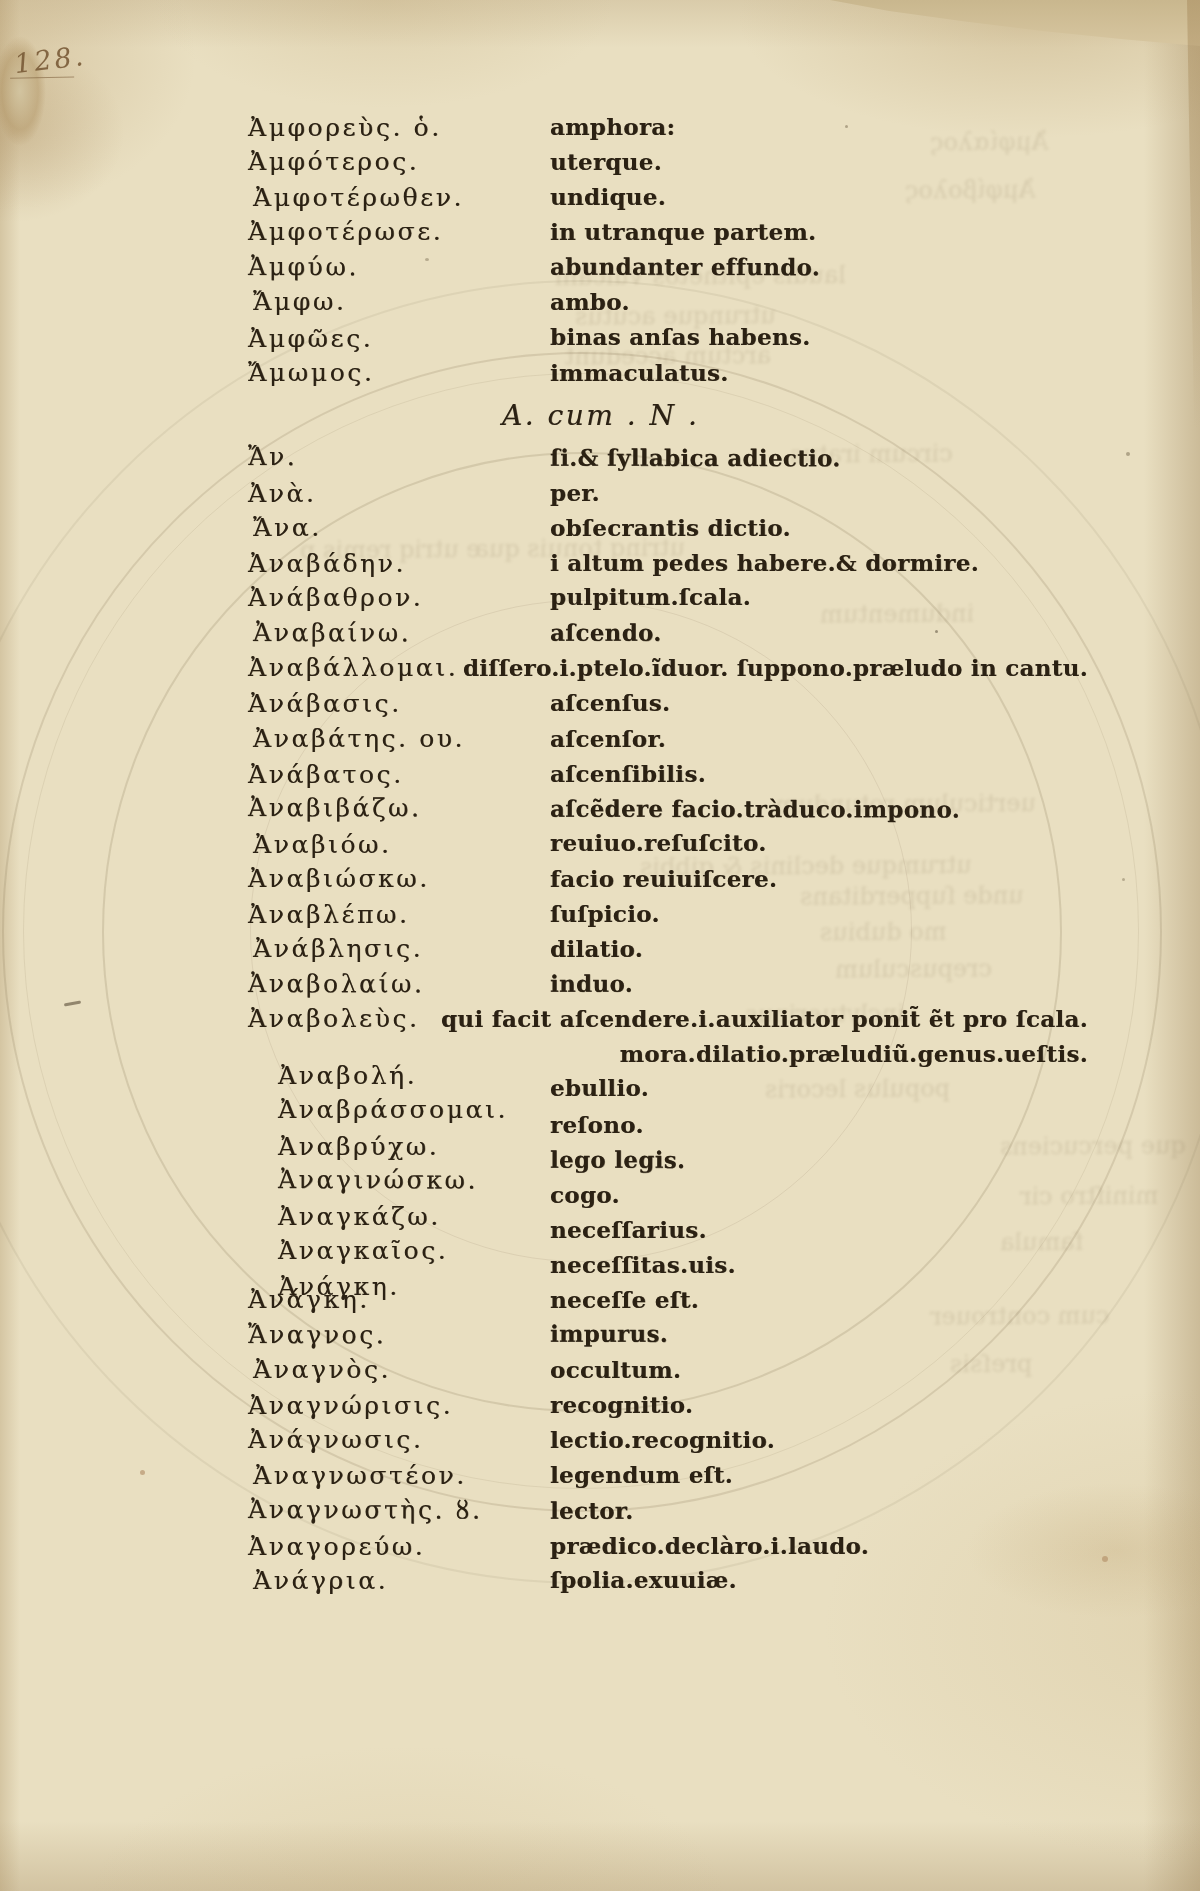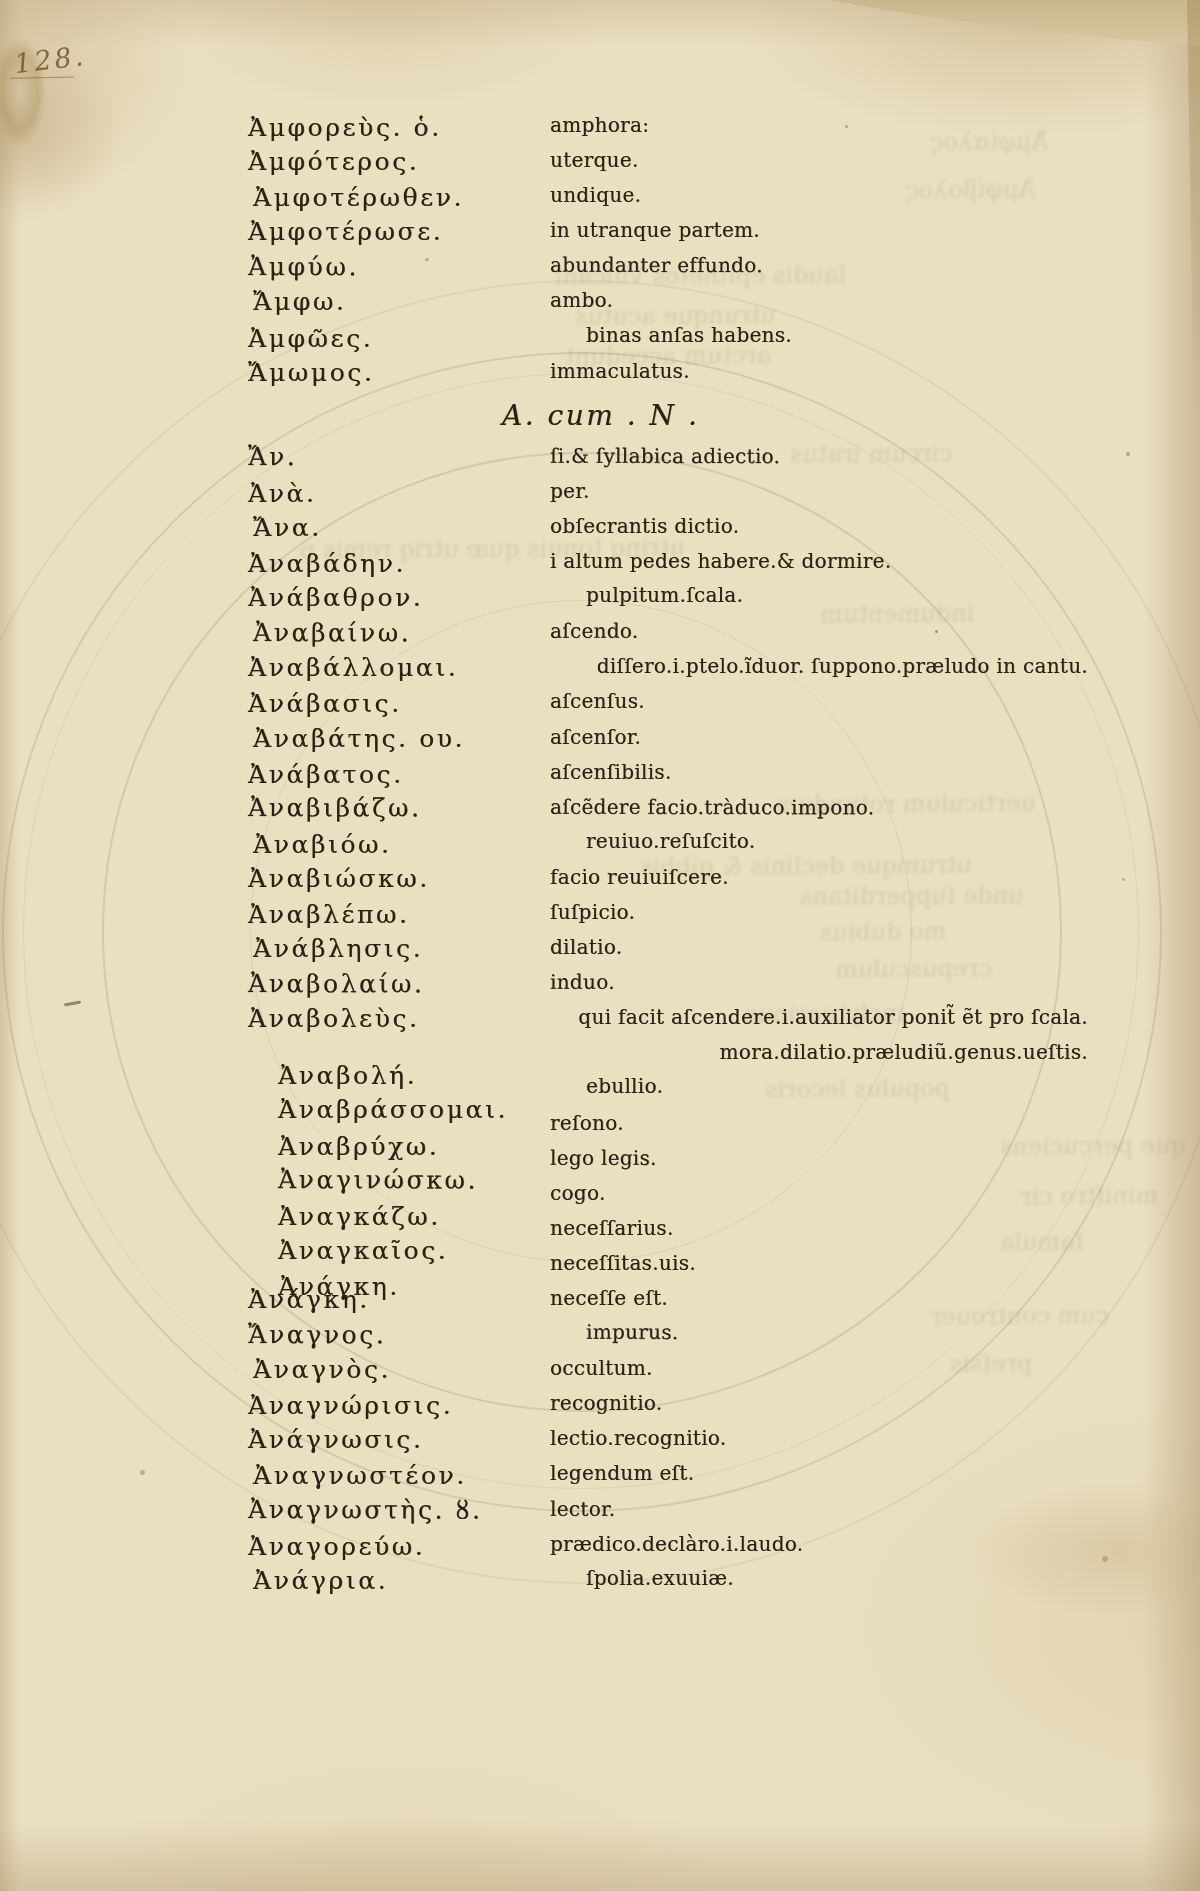--- a/index.html
+++ b/index.html
@@ -75,9 +75,10 @@
   }
   .latin{
     position:absolute;left:310px;top:1px;
-    font-size:20px;letter-spacing:.3px;
+    font-size:23px;letter-spacing:.3px;
     text-shadow:.4px .3px .5px rgba(43,33,19,.5);
     white-space:nowrap;
+    font-weight:bold;
   }
   .row.long .latin{left:auto;right:112px;}
   .heading-label{

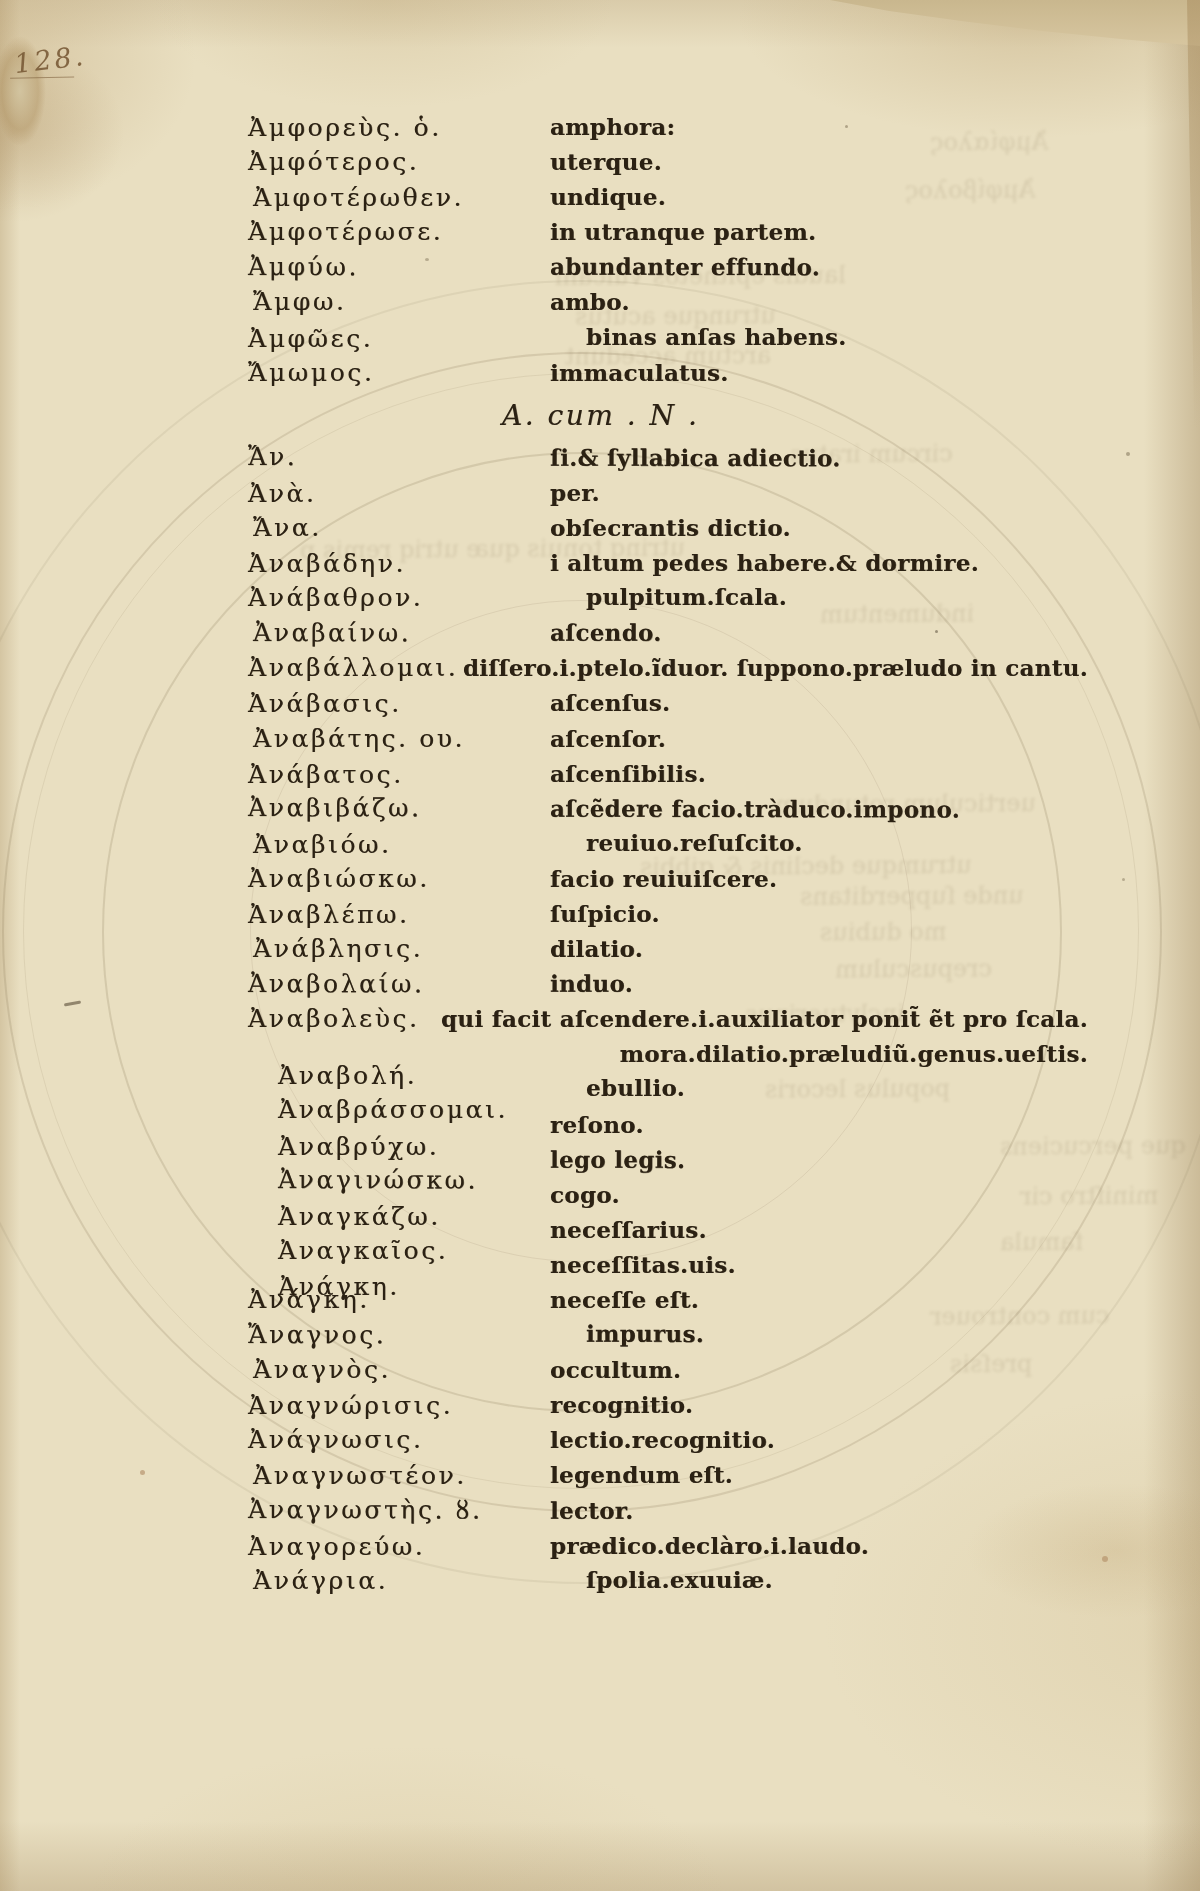--- a/index.html
+++ b/index.html
@@ -92,7 +92,7 @@
   .row:nth-child(2n) .greek{transform:translateY(-1px);}
   .row:nth-child(3n) .greek{margin-left:5px;}
   .row:nth-child(5n){transform:rotate(.12deg);}
-  .row:nth-child(7n) .latin{transform:translateY(-1px);margin-left:36px;}
+  .row:nth-child(7n) .latin{transform:translateY(-1px);}
   .row:nth-child(n+27):nth-child(-n+33) .greek{margin-left:30px;margin-top:21px;}
   
   .speck{position:absolute;border-radius:50%;}

